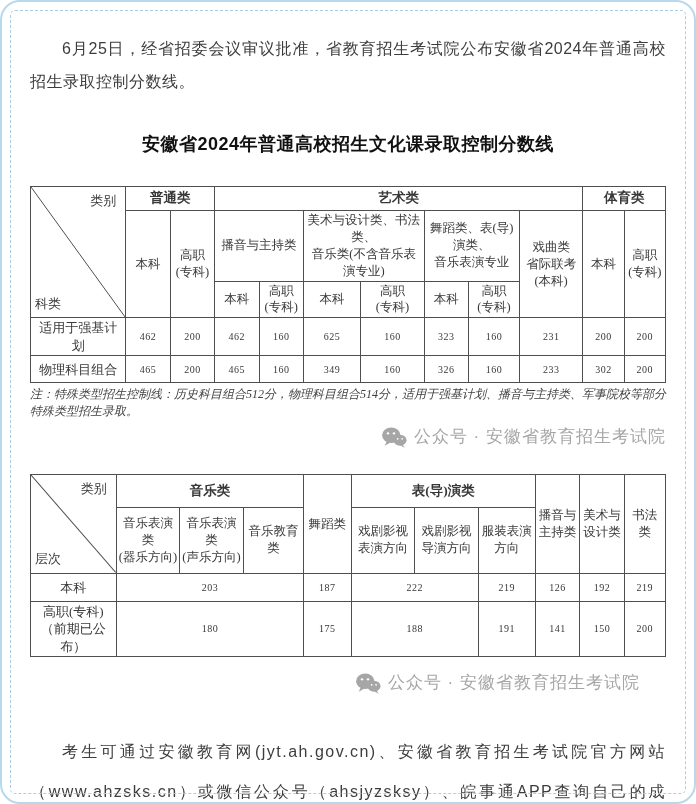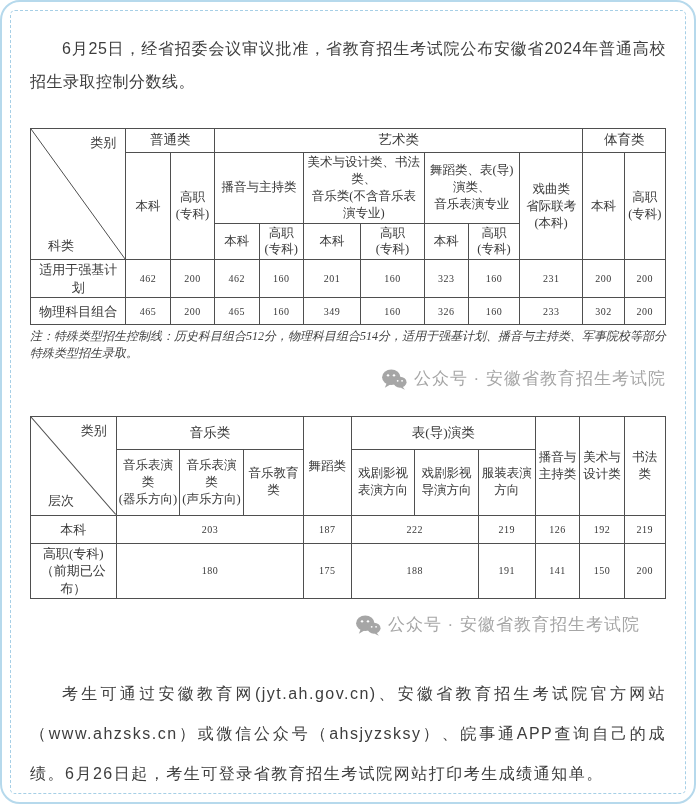--- a/index.html
+++ b/index.html
@@ -121,6 +121,7 @@
 
   <p class="intro">6月25日，经省招委会议审议批准，省教育招生考试院公布安徽省2024年普通高校招生录取控制分数线。</p>
 
+  <h2 class="section-title">安徽省2024年普通高校招生文化课录取控制分数线</h2>
 
   <table class="t1">
     <colgroup>

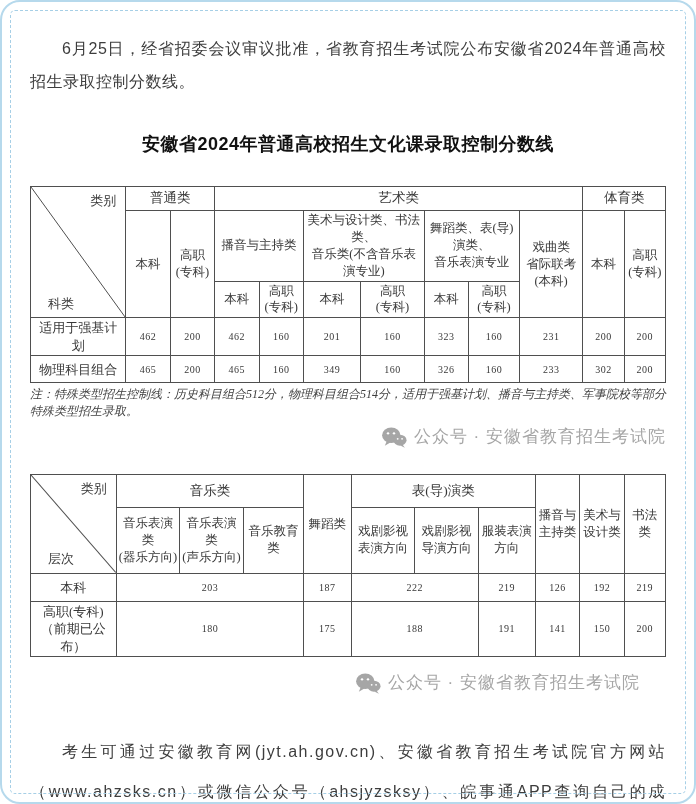--- a/index.html
+++ b/index.html
@@ -74,7 +74,7 @@
   .t2 tr.hr2{height:38px;}
   .t2 tr.dr1{height:28px;}
   .t2 tr.dr2{height:36px;}
-  .group-h{font-size:13.5px;}
+  .group-h{font-size:13.5px;font-weight:bold;}
   .row-label{font-size:13px;}
   .num{font-size:10px;letter-spacing:0.5px;}
   .corner{position:relative;padding:15px;}

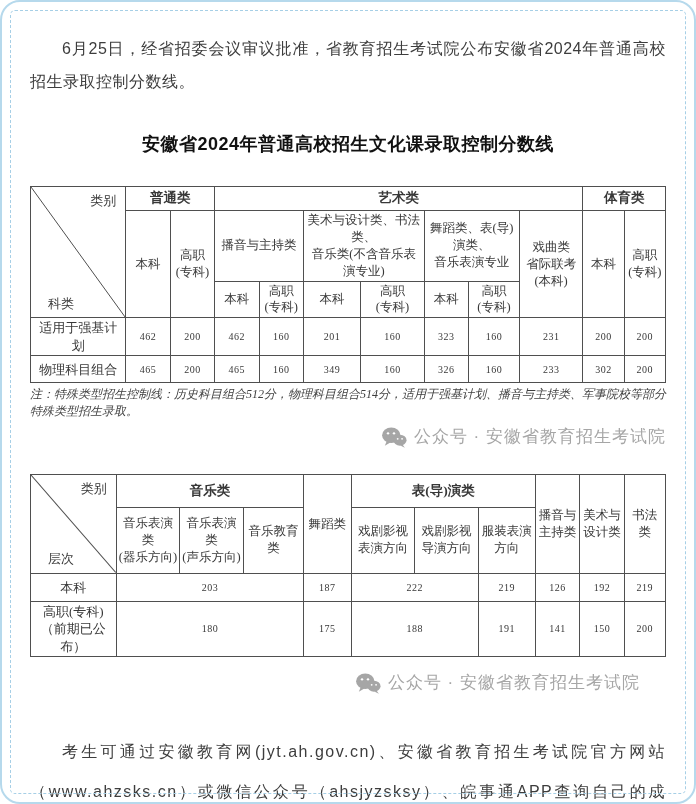--- a/index.html
+++ b/index.html
@@ -81,7 +81,7 @@
   .corner svg.diag{position:absolute;left:0;top:0;width:100%;height:100%;display:block;}
   .corner svg.diag line{stroke:var(--table-border);stroke-width:1;}
   .corner .corner-top{position:absolute;top:5px;right:9px;font-size:13px;}
-  .corner .corner-bottom{position:absolute;bottom:5px;left:17px;font-size:13px;}
+  .corner .corner-bottom{position:absolute;bottom:5px;left:4px;font-size:13px;}
   .note{
     margin-top:3px;
     font-family:"Liberation Serif",serif;

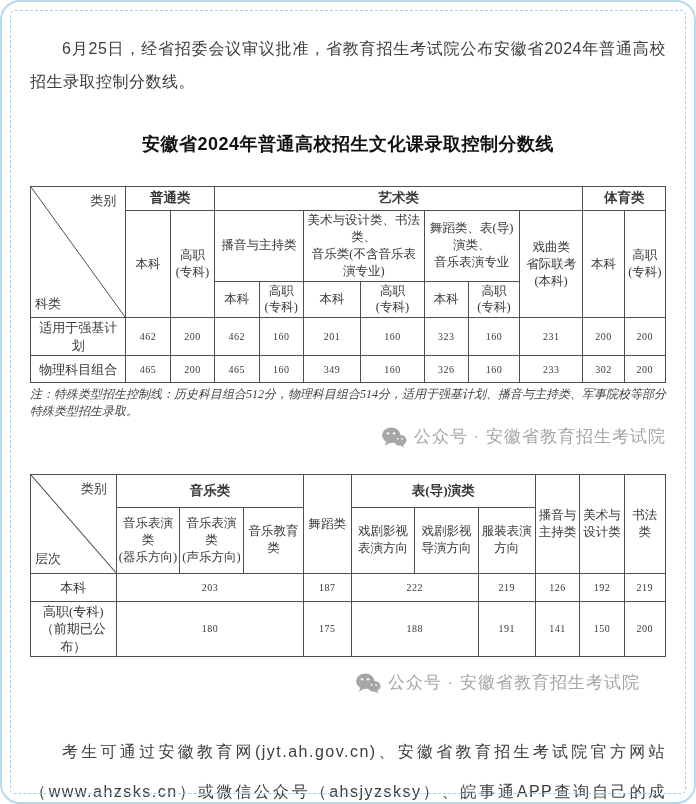--- a/index.html
+++ b/index.html
@@ -184,7 +184,7 @@
       <td class="num">200</td>
       <td class="num">462</td>
       <td class="num">160</td>
-      <td class="num">201</td>
+      <td class="num">625</td>
       <td class="num">160</td>
       <td class="num">323</td>
       <td class="num">160</td>

